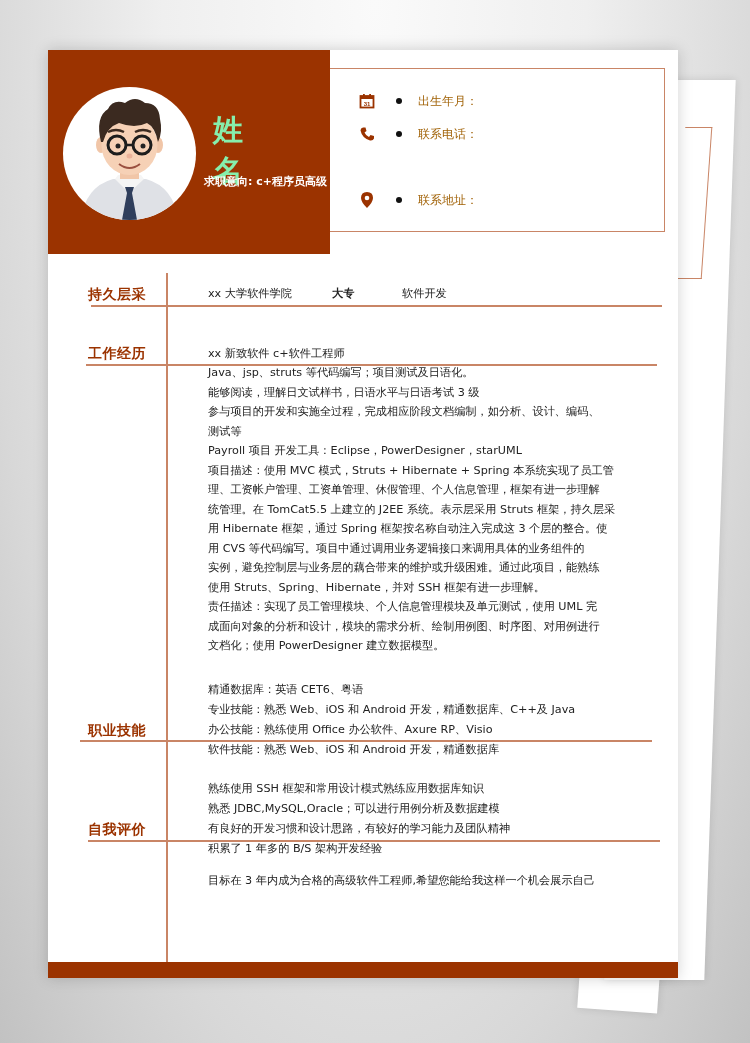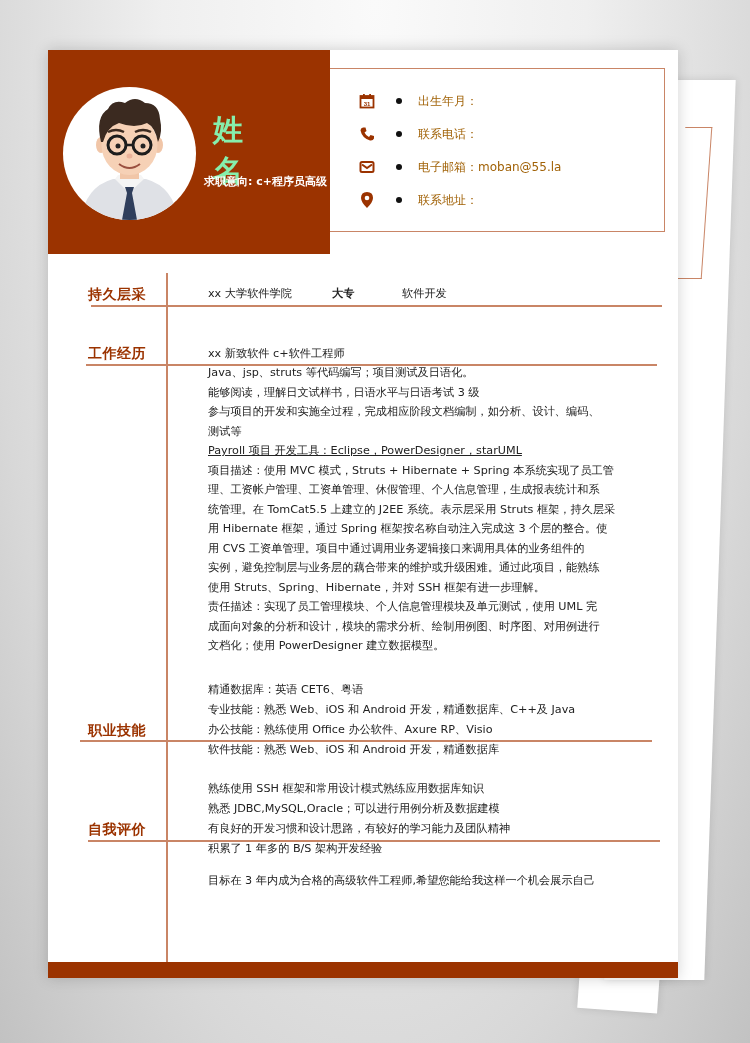--- a/index.html
+++ b/index.html
@@ -118,16 +118,6 @@
       <span class="dot"></span>
       <span class="label">联系电话：</span>
     </div>
-    <div class="contact-row" style="top:88px;">
-      <span class="ic">
-        <svg width="16" height="16" viewBox="0 0 16 16">
-            <rect x="1.5" y="3" width="13" height="10" rx="1.5" fill="none" stroke="#9b3300" stroke-width="2"></rect>
-            <path d="M3 5.5 L8 9 L13 5.5" fill="none" stroke="#9b3300" stroke-width="2"></path>
-          </svg>
-      </span>
-      <span class="dot"></span>
-      <span class="label">电子邮箱：moban@55.la</span>
-    </div>
     <div class="contact-row" style="top:121px;">
       <span class="ic">
         <svg width="16" height="18" viewBox="0 0 16 18">

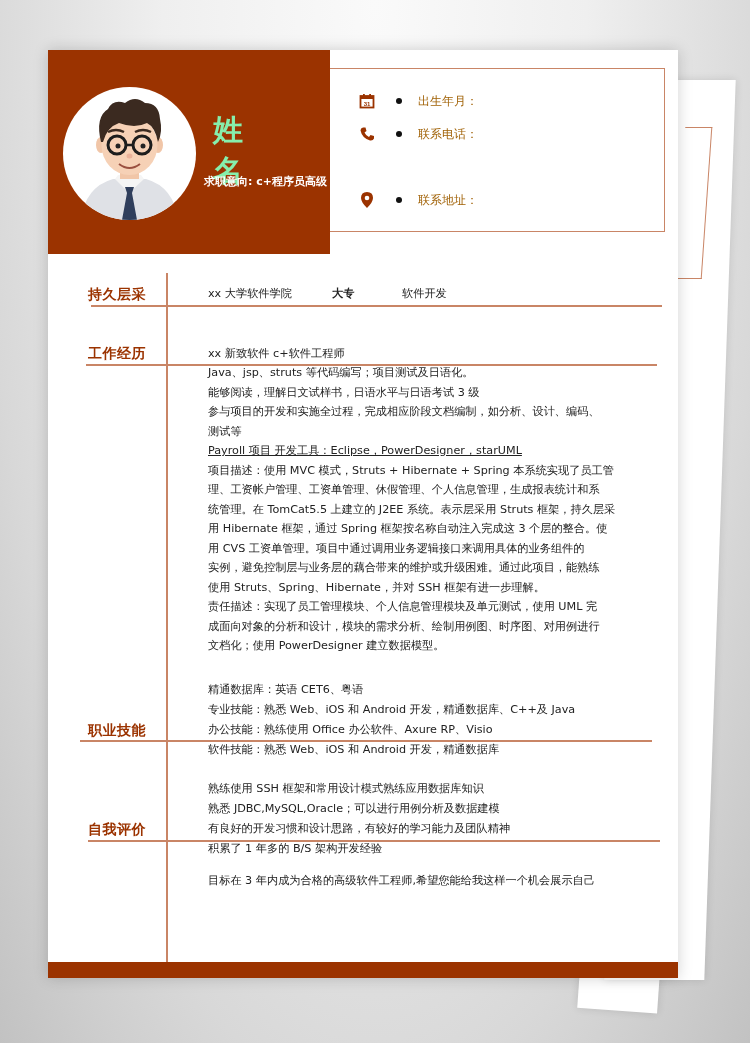--- a/index.html
+++ b/index.html
@@ -146,7 +146,7 @@
     <div class="text-line" style="top:332.5px;">能够阅读，理解日文试样书，日语水平与日语考试 3 级</div>
     <div class="text-line" style="top:352px;">参与项目的开发和实施全过程，完成相应阶段文档编制，如分析、设计、编码、</div>
     <div class="text-line" style="top:371.5px;">测试等</div>
-    <div class="text-line" style="top:391px;text-decoration:underline;">Payroll 项目          开发工具：Eclipse，PowerDesigner，starUML</div>
+    <div class="text-line" style="top:391px;">Payroll 项目          开发工具：Eclipse，PowerDesigner，starUML</div>
     <div class="text-line" style="top:410.5px;">项目描述：使用 MVC 模式，Struts + Hibernate + Spring 本系统实现了员工管</div>
     <div class="text-line" style="top:430px;">理、工资帐户管理、工资单管理、休假管理、个人信息管理，生成报表统计和系</div>
     <div class="text-line" style="top:449.5px;">统管理。在 TomCat5.5 上建立的 J2EE 系统。表示层采用 Struts 框架，持久层采</div>

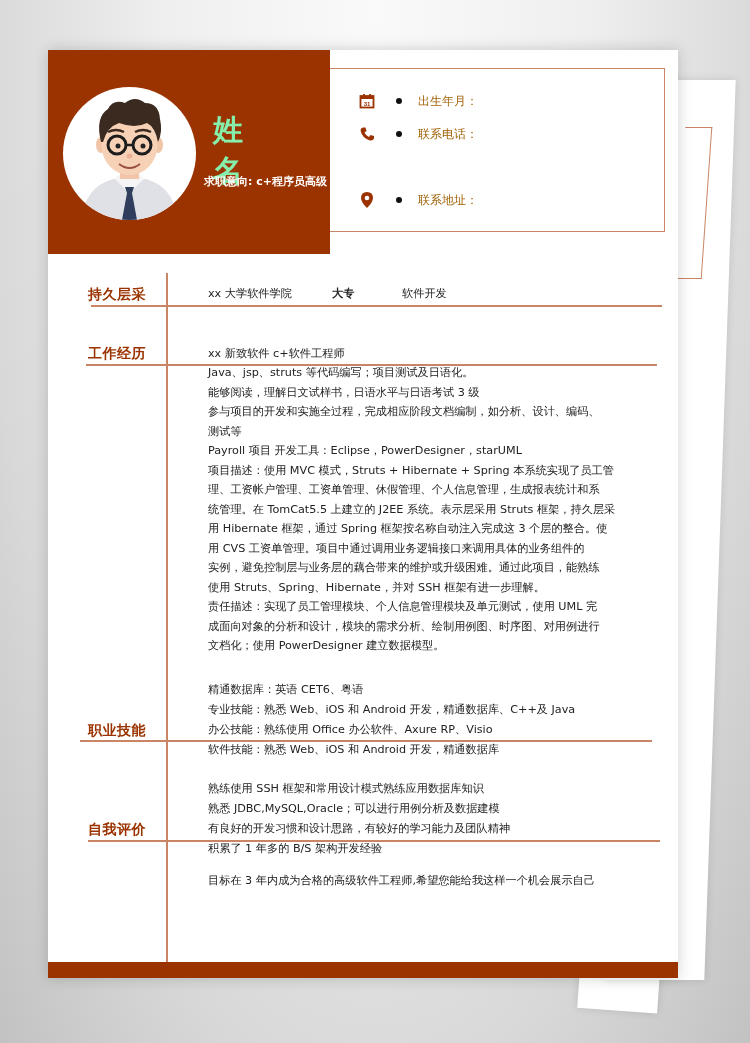--- a/index.html
+++ b/index.html
@@ -148,7 +148,7 @@
     <div class="text-line" style="top:371.5px;">测试等</div>
     <div class="text-line" style="top:391px;">Payroll 项目          开发工具：Eclipse，PowerDesigner，starUML</div>
     <div class="text-line" style="top:410.5px;">项目描述：使用 MVC 模式，Struts + Hibernate + Spring 本系统实现了员工管</div>
-    <div class="text-line" style="top:430px;">理、工资帐户管理、工资单管理、休假管理、个人信息管理，生成报表统计和系</div>
+    <div class="text-line" style="top:430px;">理、工资帐户管理、工资单管理、休假管理、个人信息管理，框架有进一步理解</div>
     <div class="text-line" style="top:449.5px;">统管理。在 TomCat5.5 上建立的 J2EE 系统。表示层采用 Struts 框架，持久层采</div>
     <div class="text-line" style="top:469px;">用 Hibernate 框架，通过 Spring 框架按名称自动注入完成这 3 个层的整合。使</div>
     <div class="text-line" style="top:488.5px;">用 CVS 工资单管理。项目中通过调用业务逻辑接口来调用具体的业务组件的</div>

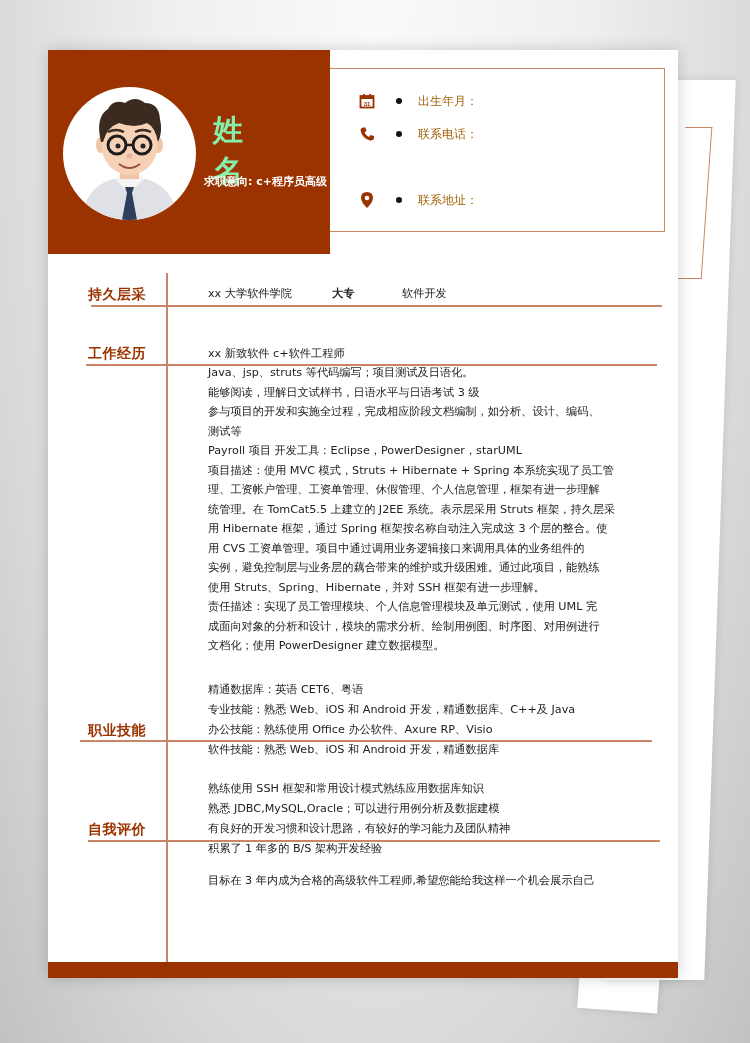--- a/index.html
+++ b/index.html
@@ -151,7 +151,7 @@
     <div class="text-line" style="top:430px;">理、工资帐户管理、工资单管理、休假管理、个人信息管理，框架有进一步理解</div>
     <div class="text-line" style="top:449.5px;">统管理。在 TomCat5.5 上建立的 J2EE 系统。表示层采用 Struts 框架，持久层采</div>
     <div class="text-line" style="top:469px;">用 Hibernate 框架，通过 Spring 框架按名称自动注入完成这 3 个层的整合。使</div>
-    <div class="text-line" style="top:488.5px;">用 CVS 工资单管理。项目中通过调用业务逻辑接口来调用具体的业务组件的</div>
+    <div class="text-line" style="top:488.5px;">用 CVS 等代码编写。项目中通过调用业务逻辑接口来调用具体的业务组件的</div>
     <div class="text-line" style="top:508px;">实例，避免控制层与业务层的藕合带来的维护或升级困难。通过此项目，能熟练</div>
     <div class="text-line" style="top:527.5px;">使用 Struts、Spring、Hibernate，并对 SSH 框架有进一步理解。</div>
     <div class="text-line" style="top:547px;">责任描述：实现了员工管理模块、个人信息管理模块及单元测试，使用 UML 完</div>

